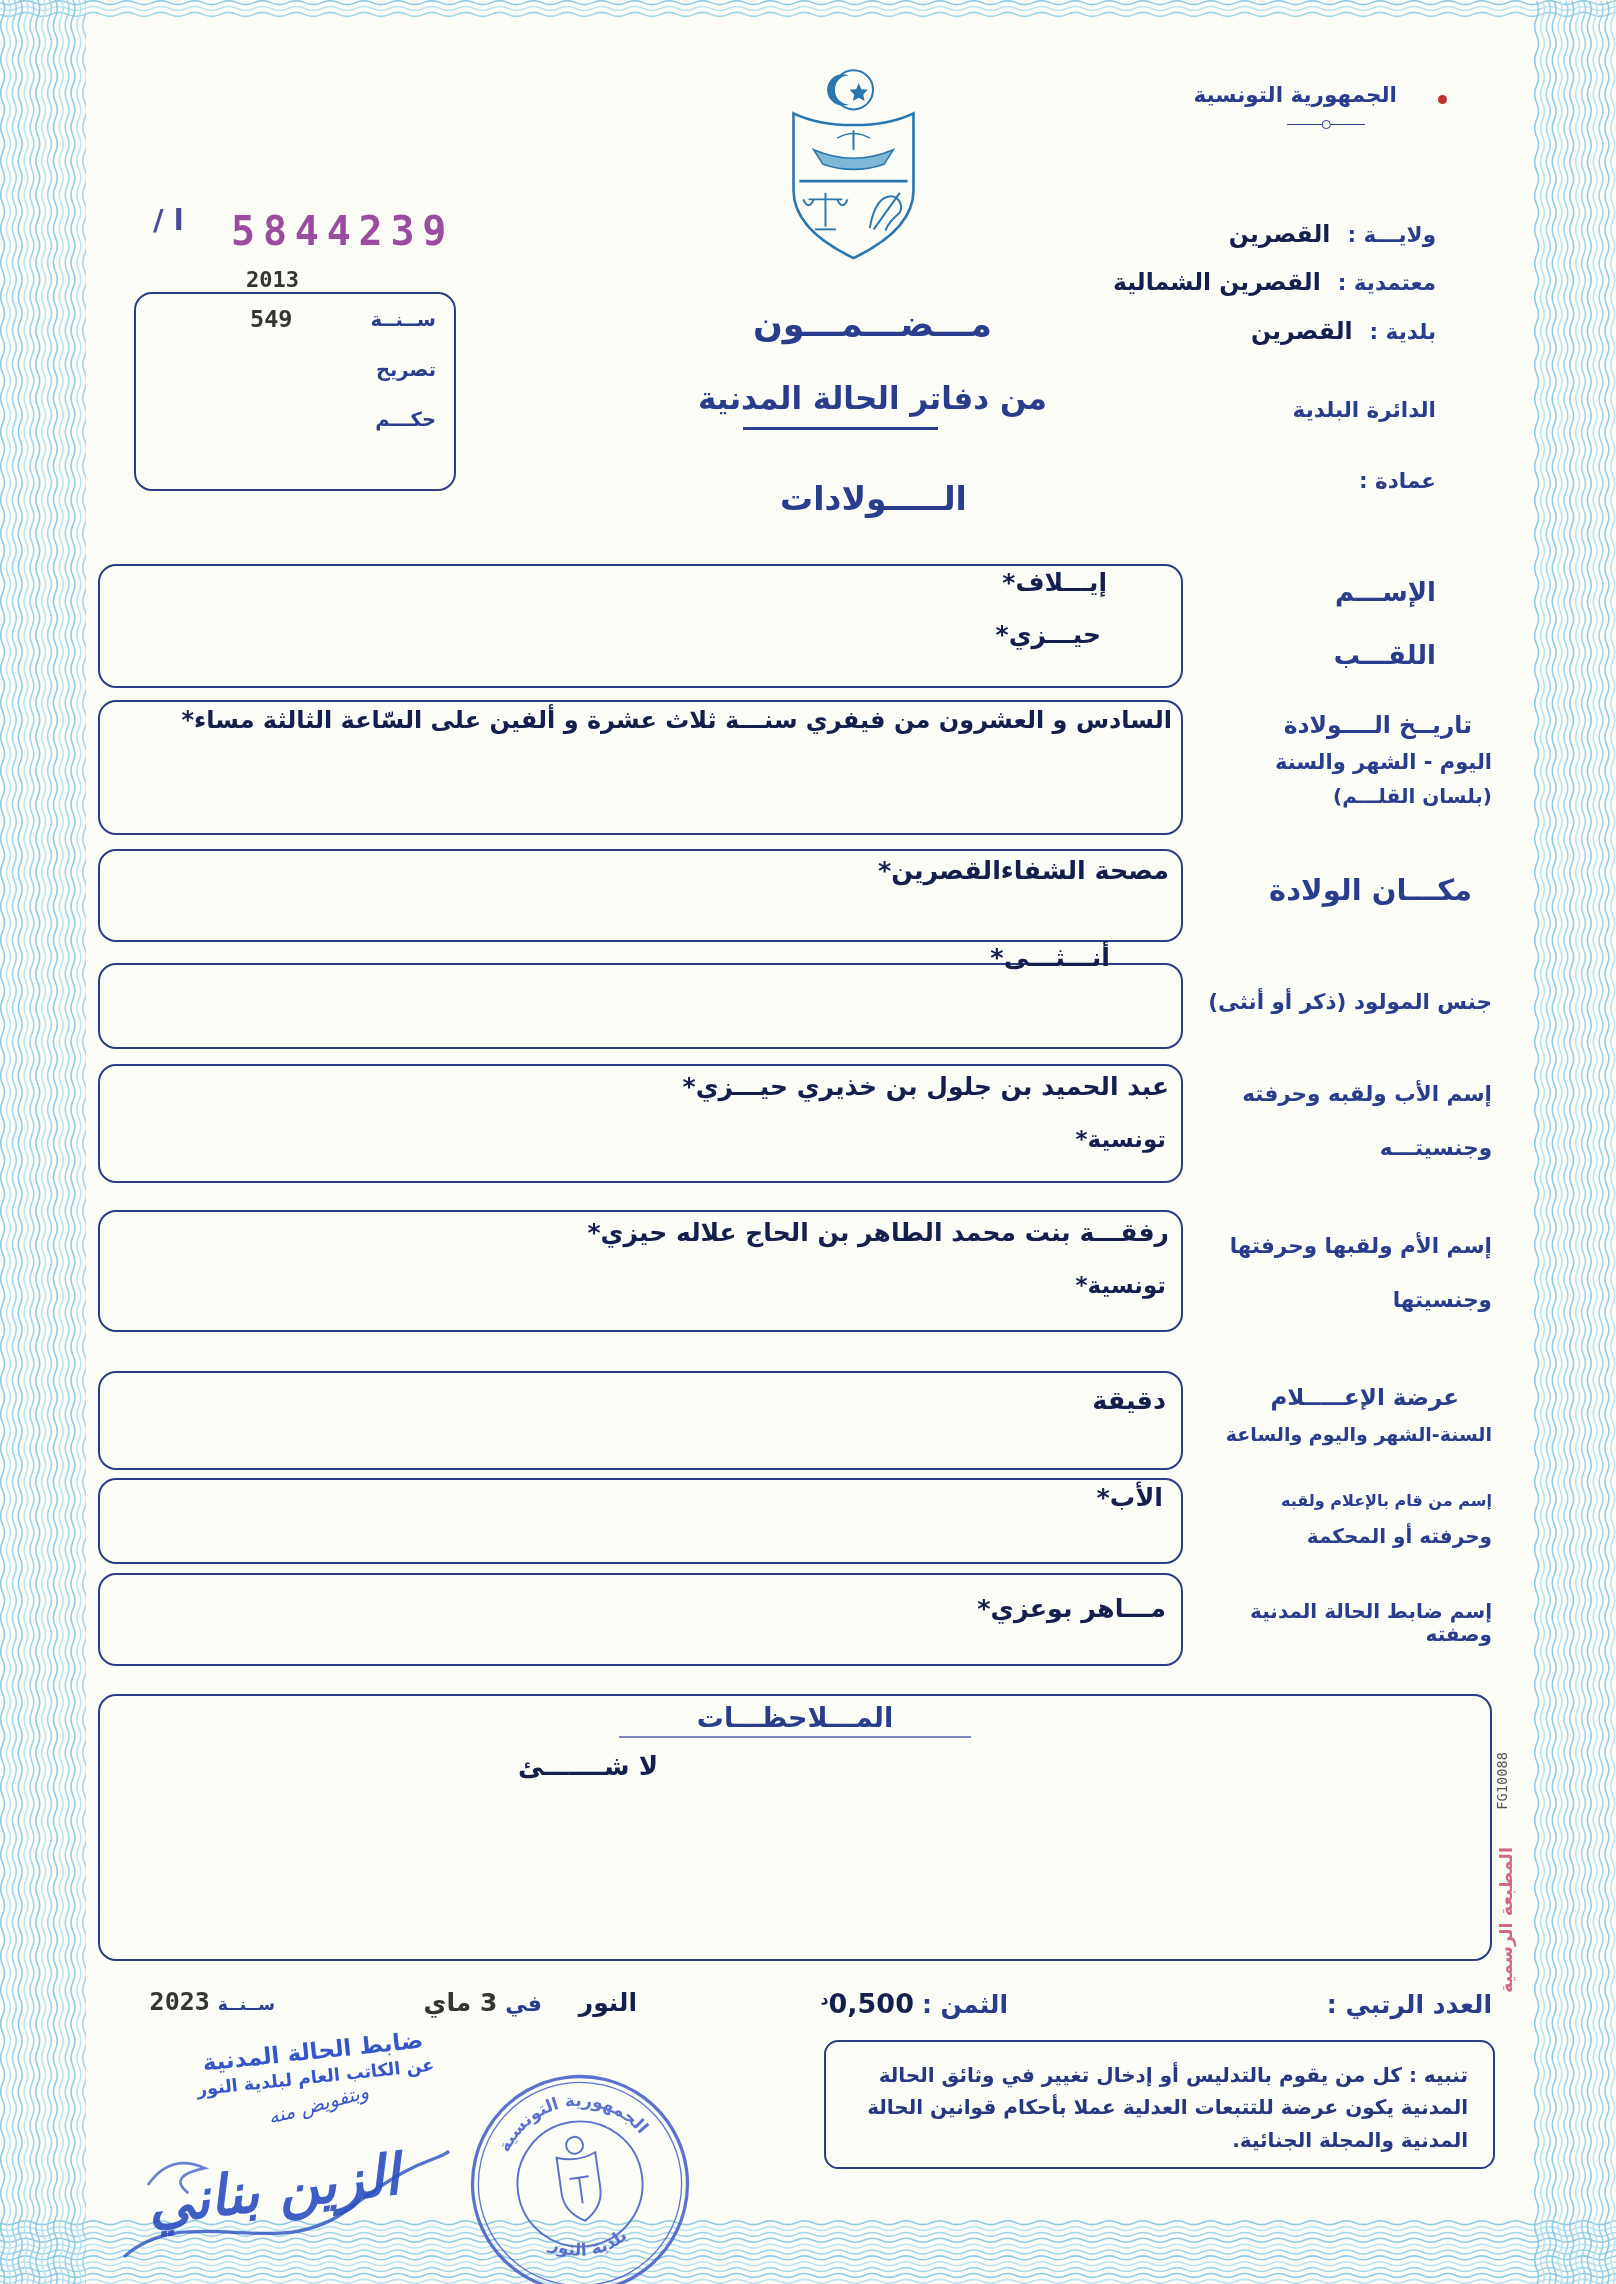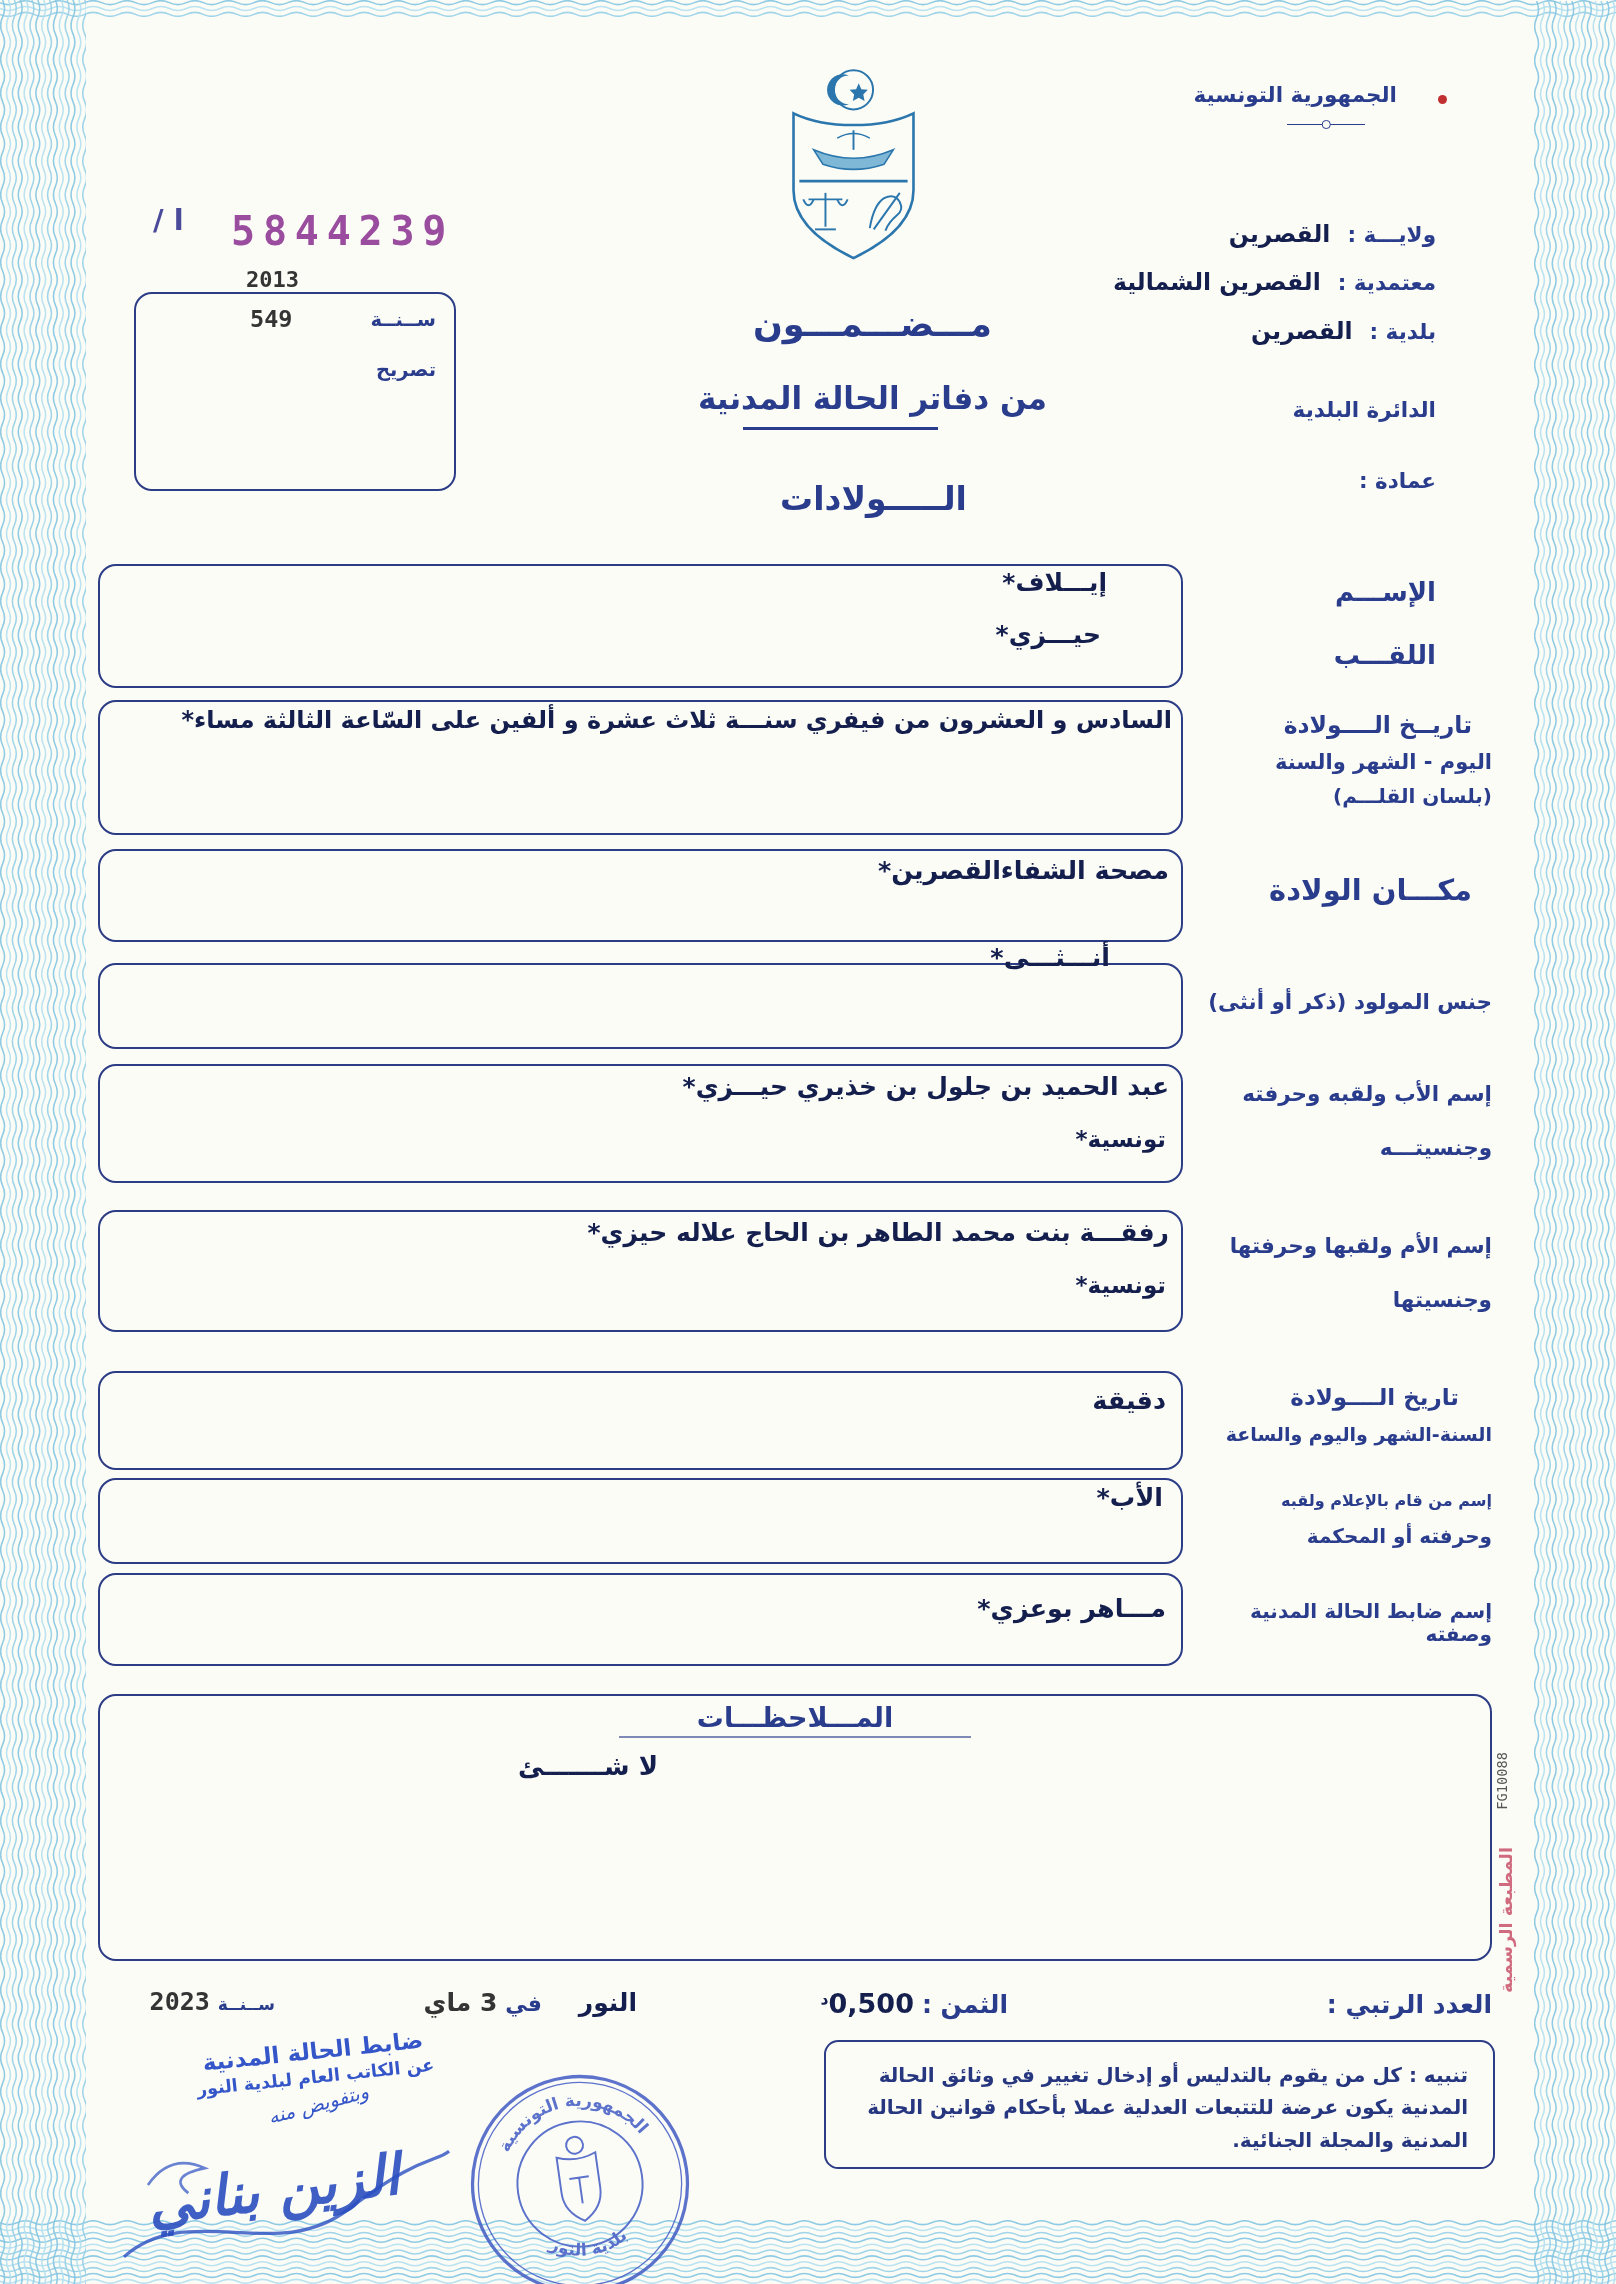--- a/index.html
+++ b/index.html
@@ -128,6 +128,9 @@
     <div class="registry-row">
         <span>تصريح</span>
       </div>
+    <div class="registry-row">
+        <span>حكـــم</span>
+      </div>
   </div>
   <div class="t stamp-num" style="left:250px;top:305px;font-size:23.5px;">549</div>
 

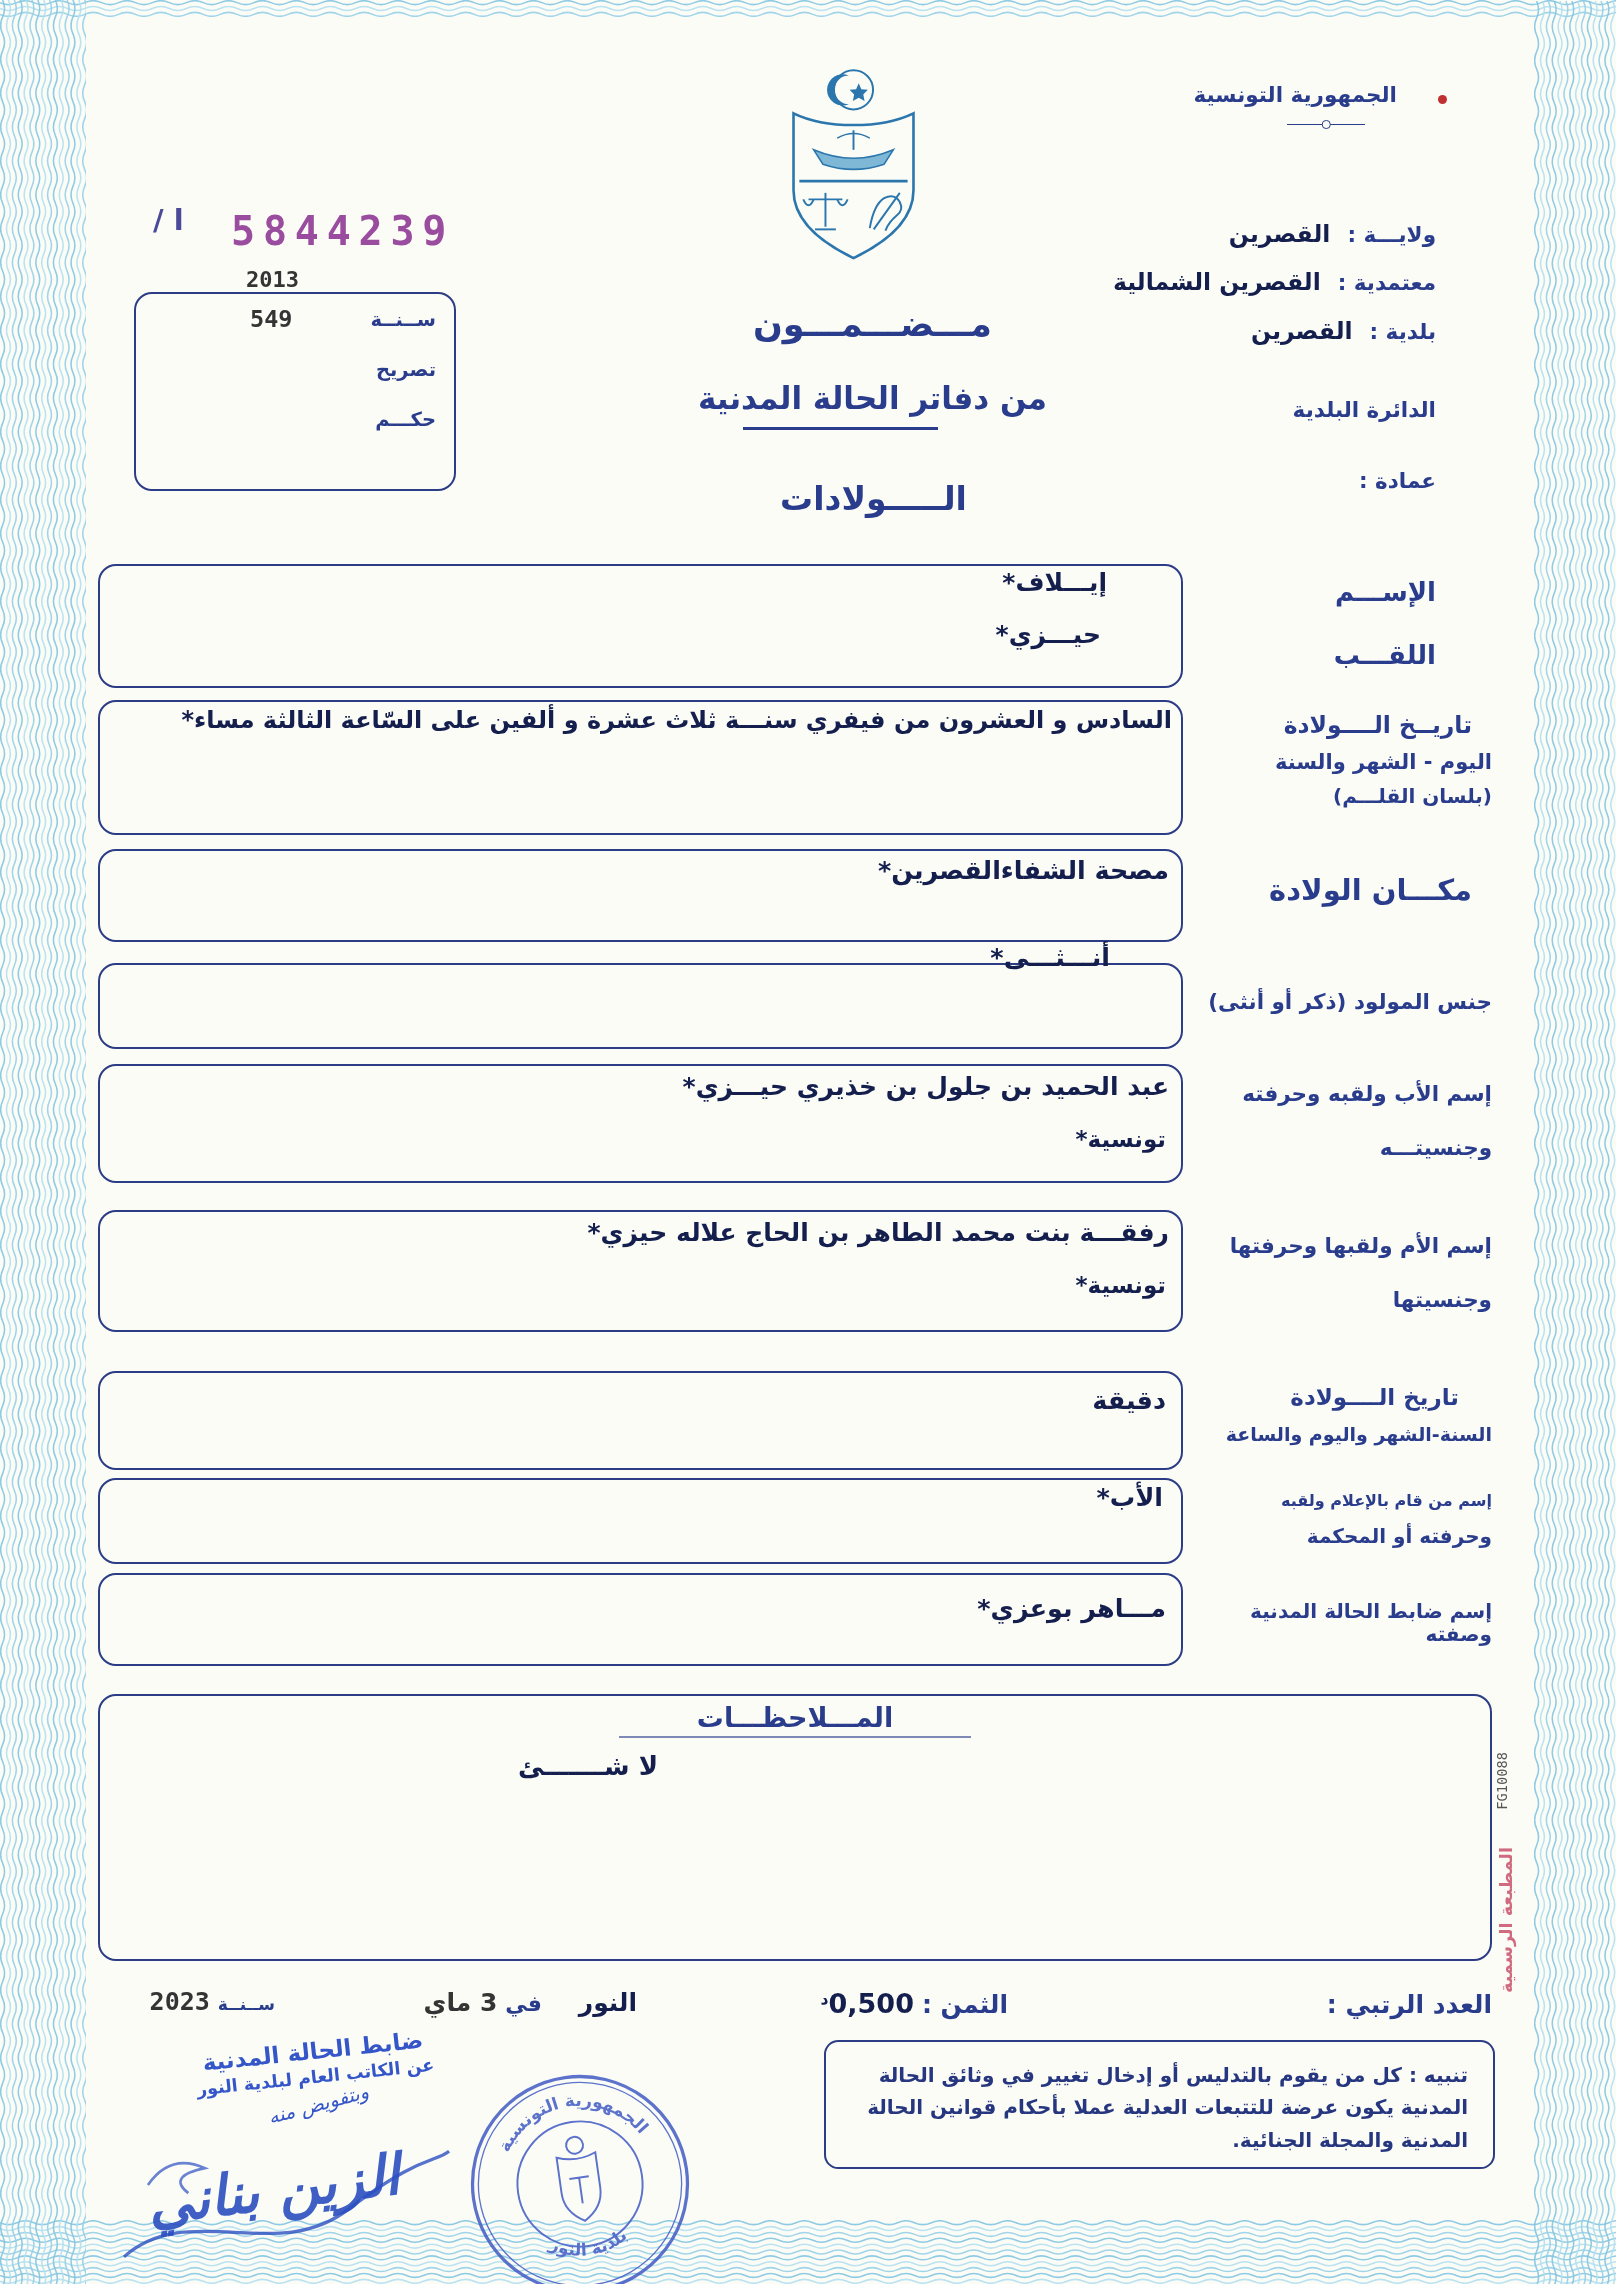--- a/index.html
+++ b/index.html
@@ -186,7 +186,7 @@
   <div class="t lbl" style="right:124px;top:1233px;font-size:21.5px;">إسم الأم ولقبها وحرفتها</div>
   <div class="t lbl" style="right:124px;top:1287px;font-size:21.5px;">وجنسيتها</div>
 
-  <div class="t lbl" style="right:157px;top:1384px;font-size:23px;">تاريخ الــــولادة</div>
+  <div class="t lbl" style="right:157px;top:1384px;font-size:23px;">عرضة الإعـــــلام</div>
   <div class="t lbl" style="right:124px;top:1423px;font-size:19px;">السنة-الشهر واليوم والساعة</div>
 
   <div class="t lbl" style="right:124px;top:1491px;font-size:16px;">إسم من قام بالإعلام ولقبه</div>

